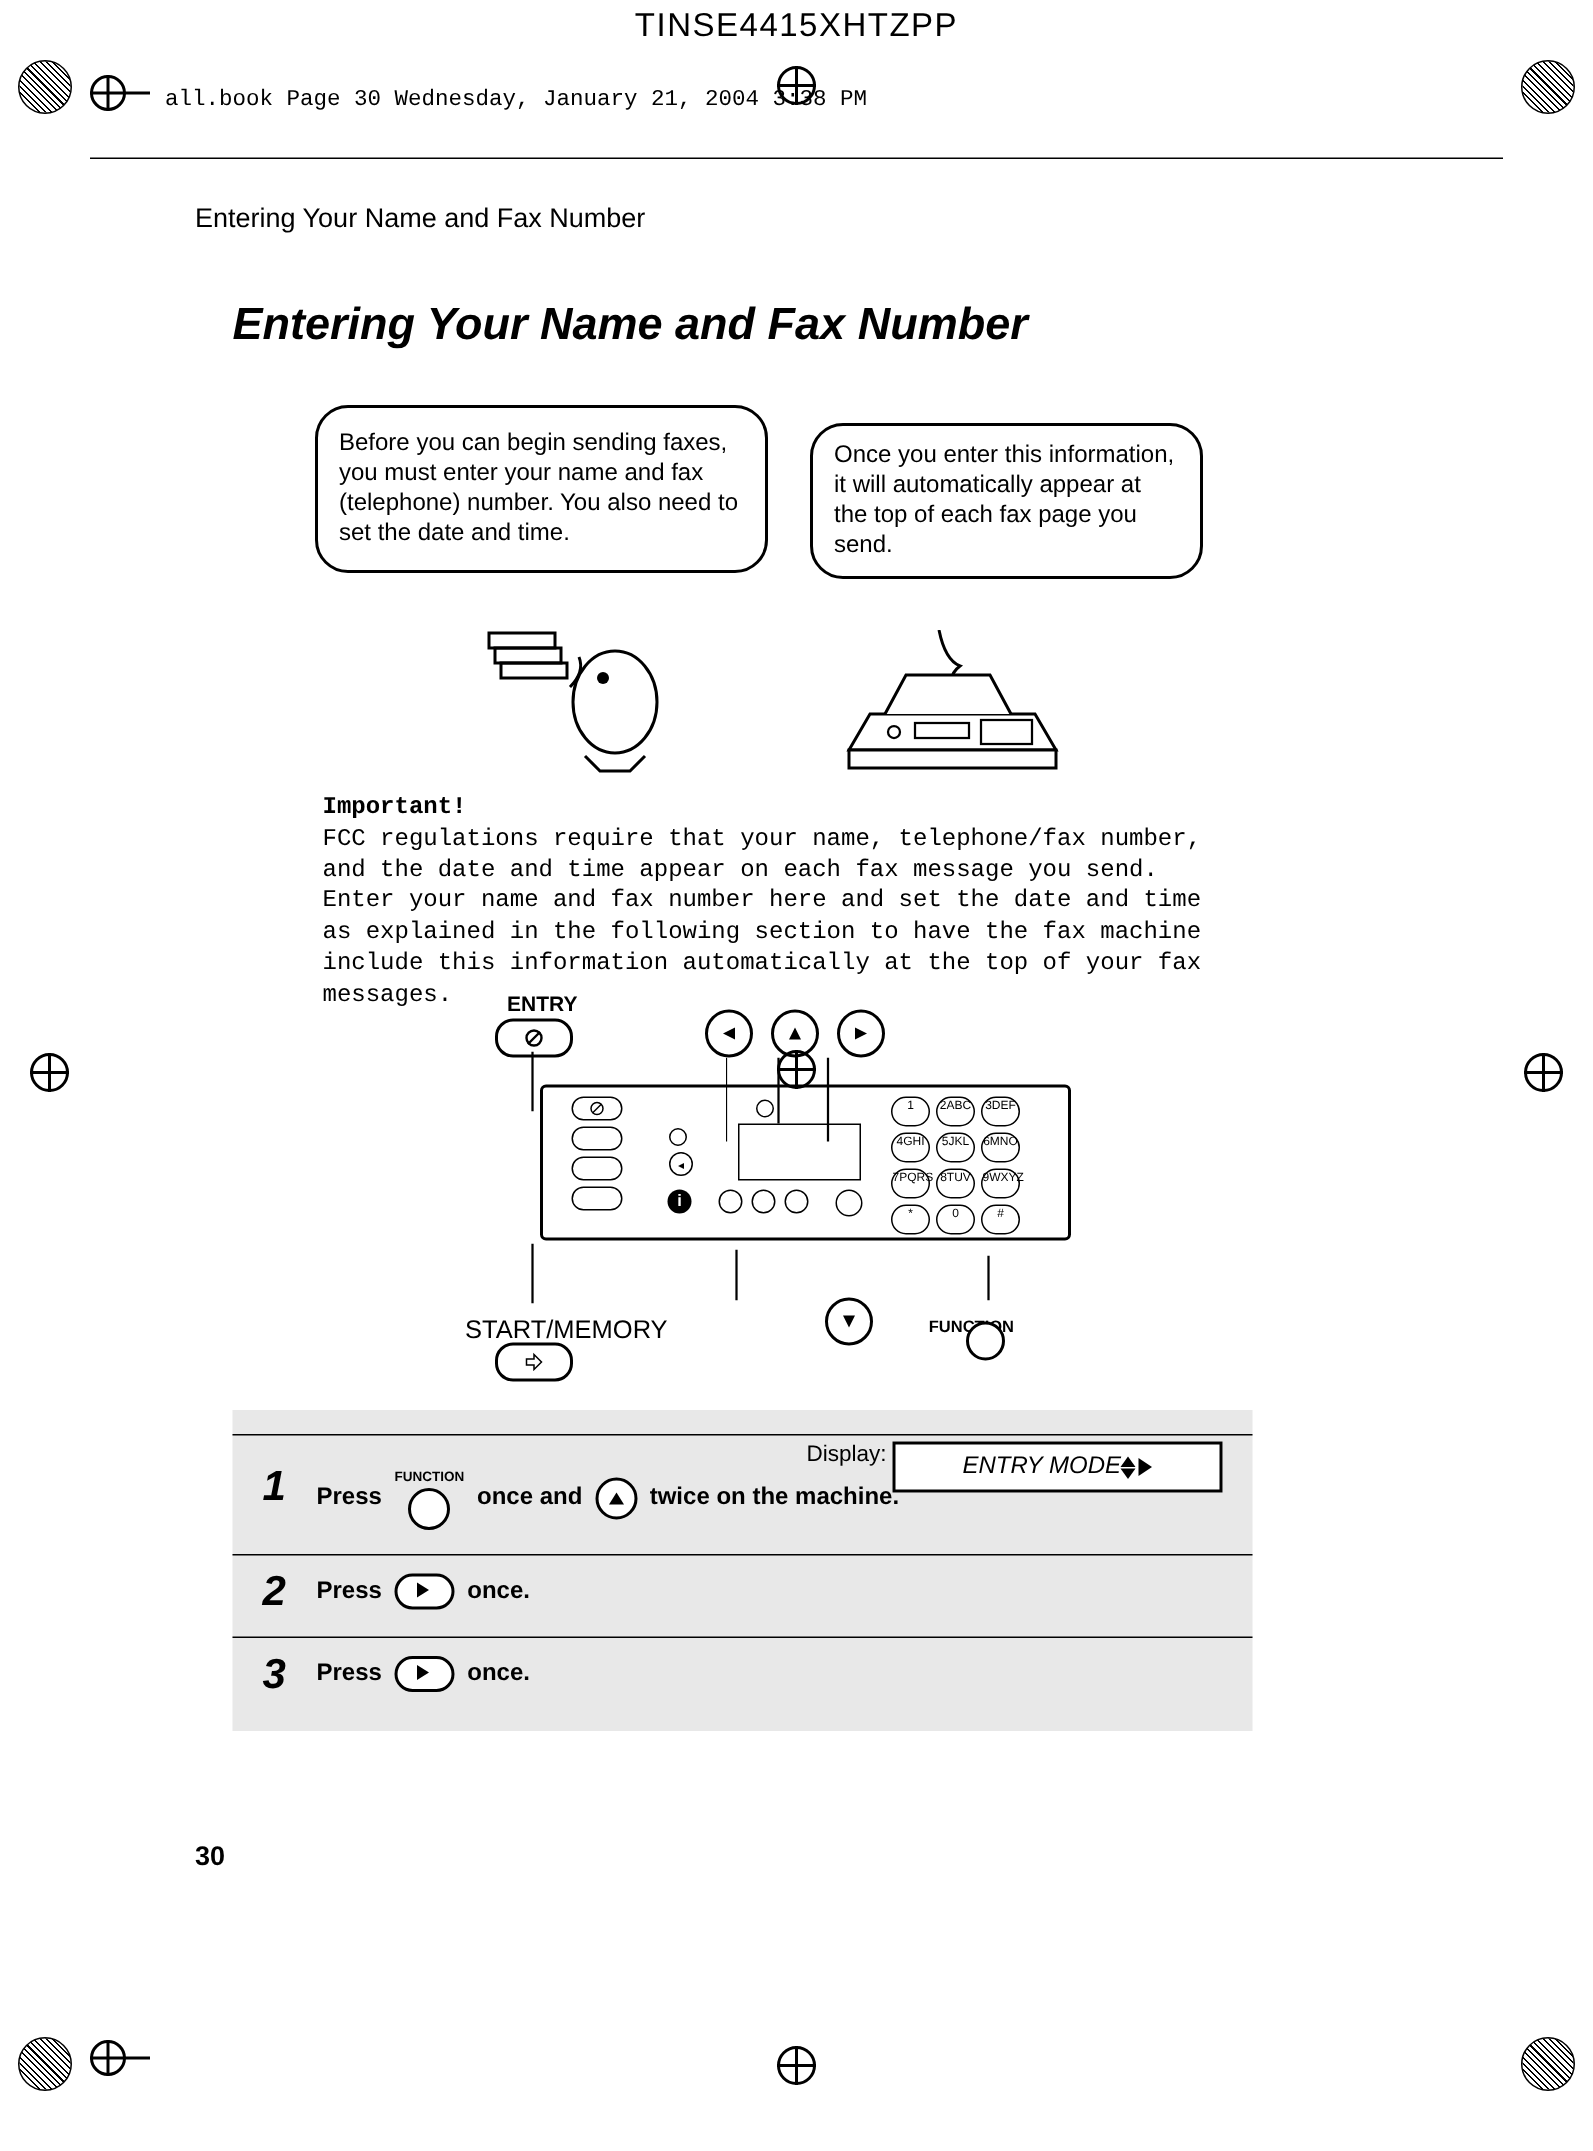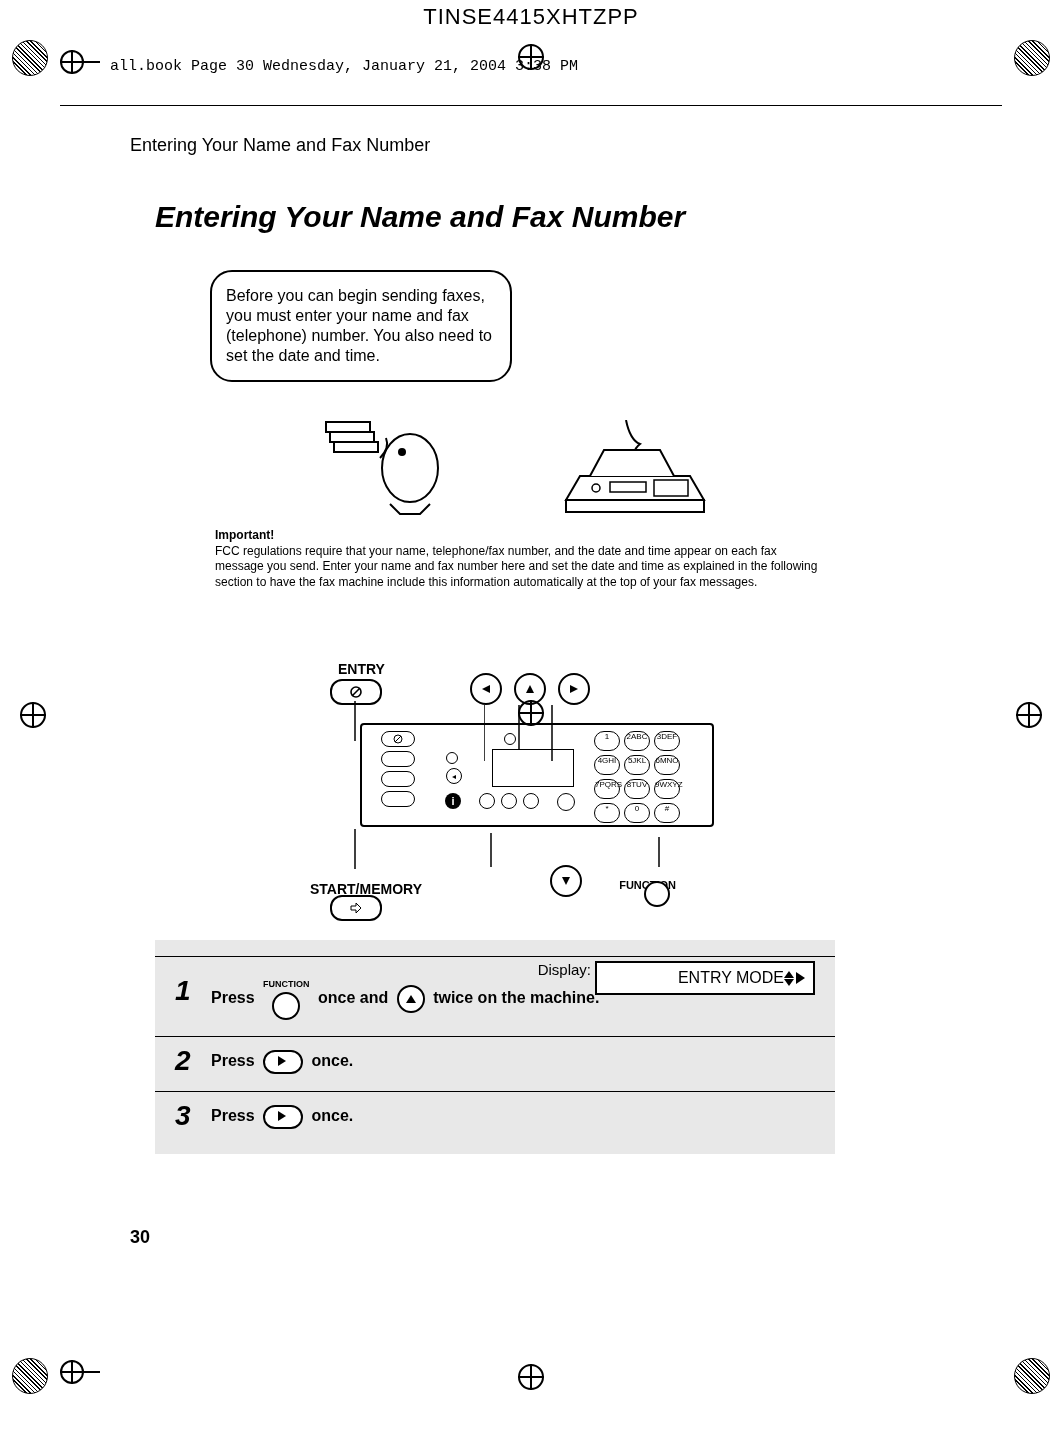--- a/index.html
+++ b/index.html
@@ -396,6 +396,7 @@
   <div class="main-title">Entering Your Name and Fax Number</div>
 
   <div class="speech1">Before you can begin sending faxes, you must enter your name and fax (telephone) number. You also need to set the date and time.</div>
+  <div class="speech2">Once you enter this information, it will automatically appear at the top of each fax page you send.</div>
 
   <svg class="cartoon-img" viewBox="0 0 140 110">
     <rect x="6" y="14" width="44" height="10" fill="none" stroke="#000" stroke-width="2"></rect>

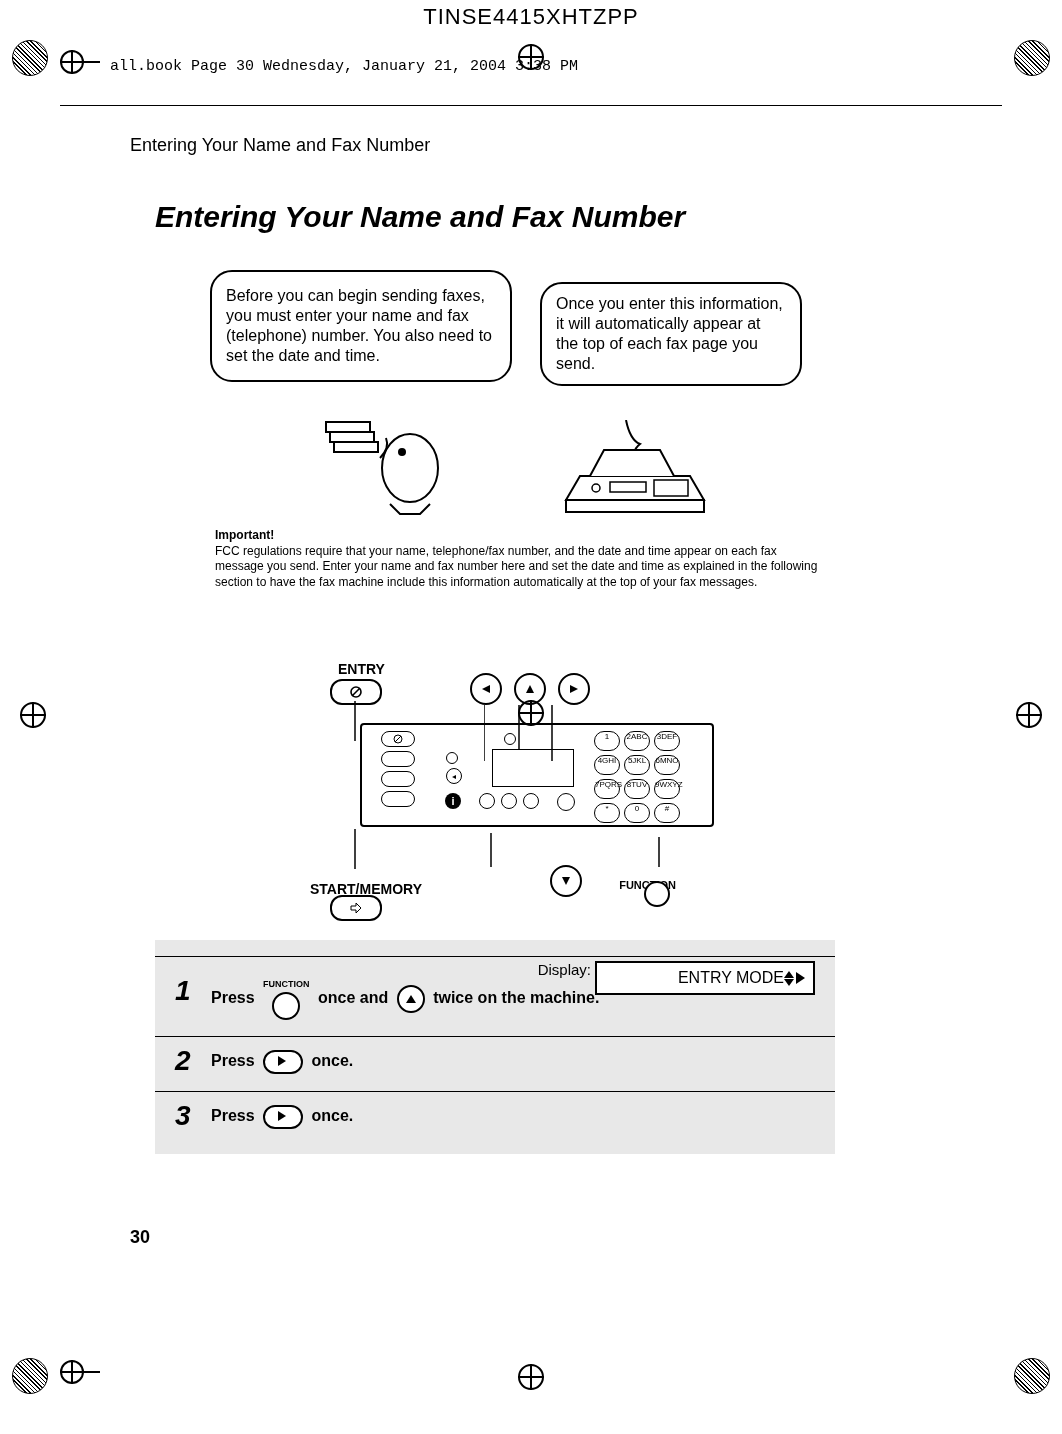--- a/index.html
+++ b/index.html
@@ -117,8 +117,9 @@
     top: 528px;
     left: 215px;
     width: 610px;
-    font-size: 12px;
+    font-size: 16px;
     line-height: 1.3;
+    font-family: Liberation Mono, monospace;
   }
   .important-block .imp-title { font-weight: bold; }
 

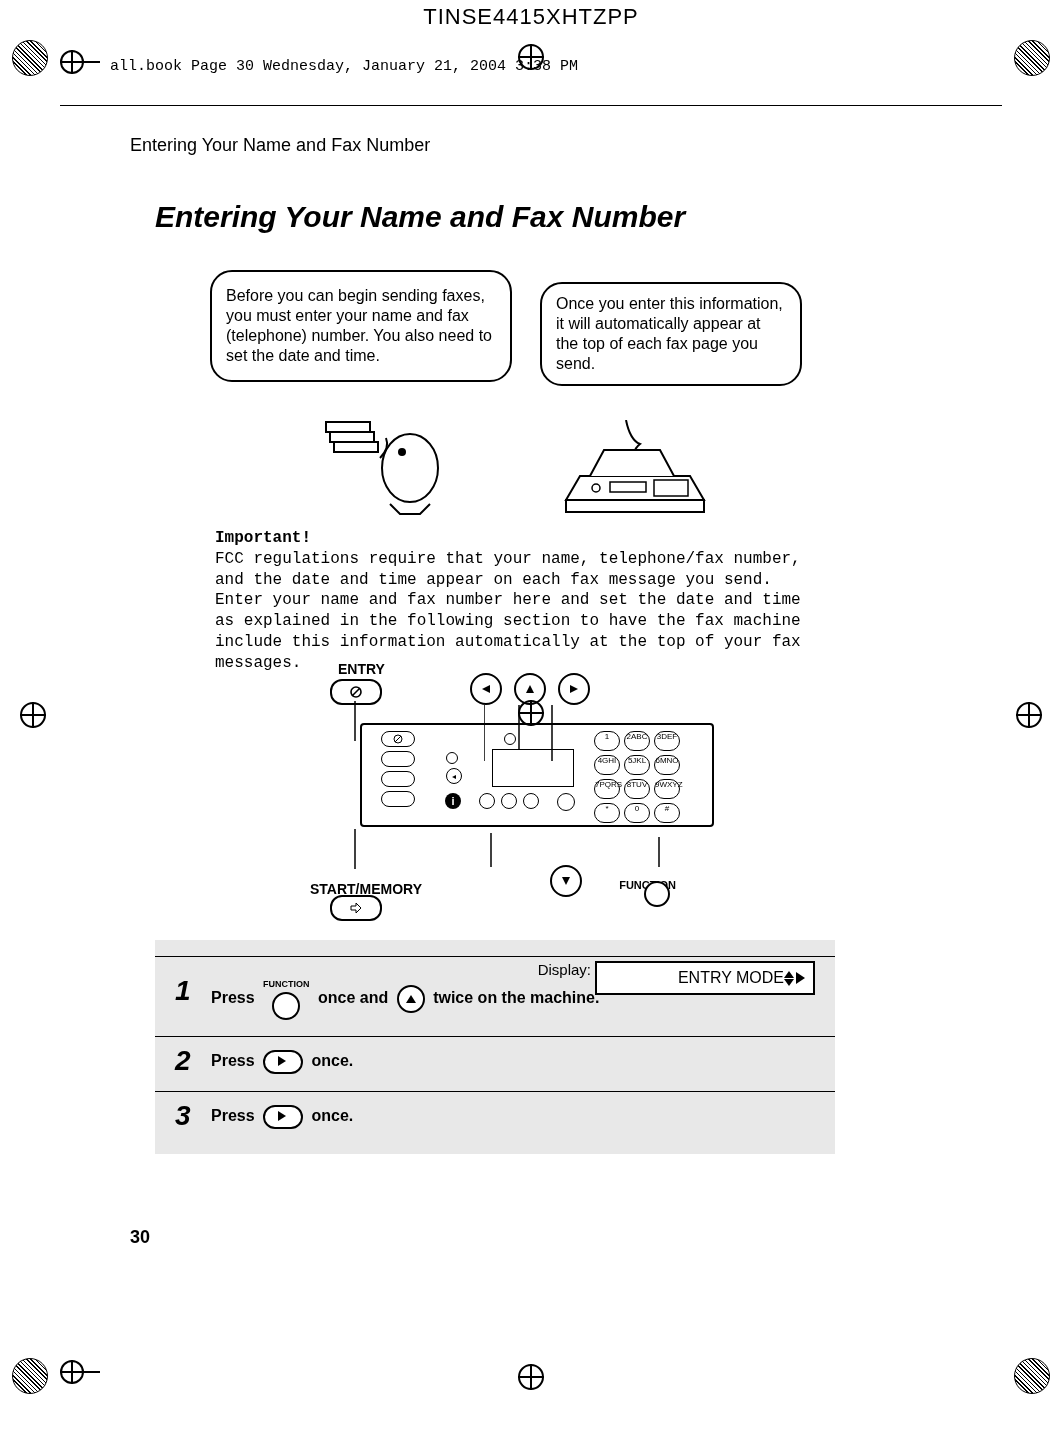--- a/index.html
+++ b/index.html
@@ -217,8 +217,8 @@
   .panel-diagram .start-label {
     position: absolute;
     bottom: 4px; left: -30px;
-    font-weight: bold;
-    font-size: 14px;
+    font-weight: normal;
+    font-size: 17px;
   }
   .panel-diagram .start-key {
     position: absolute;

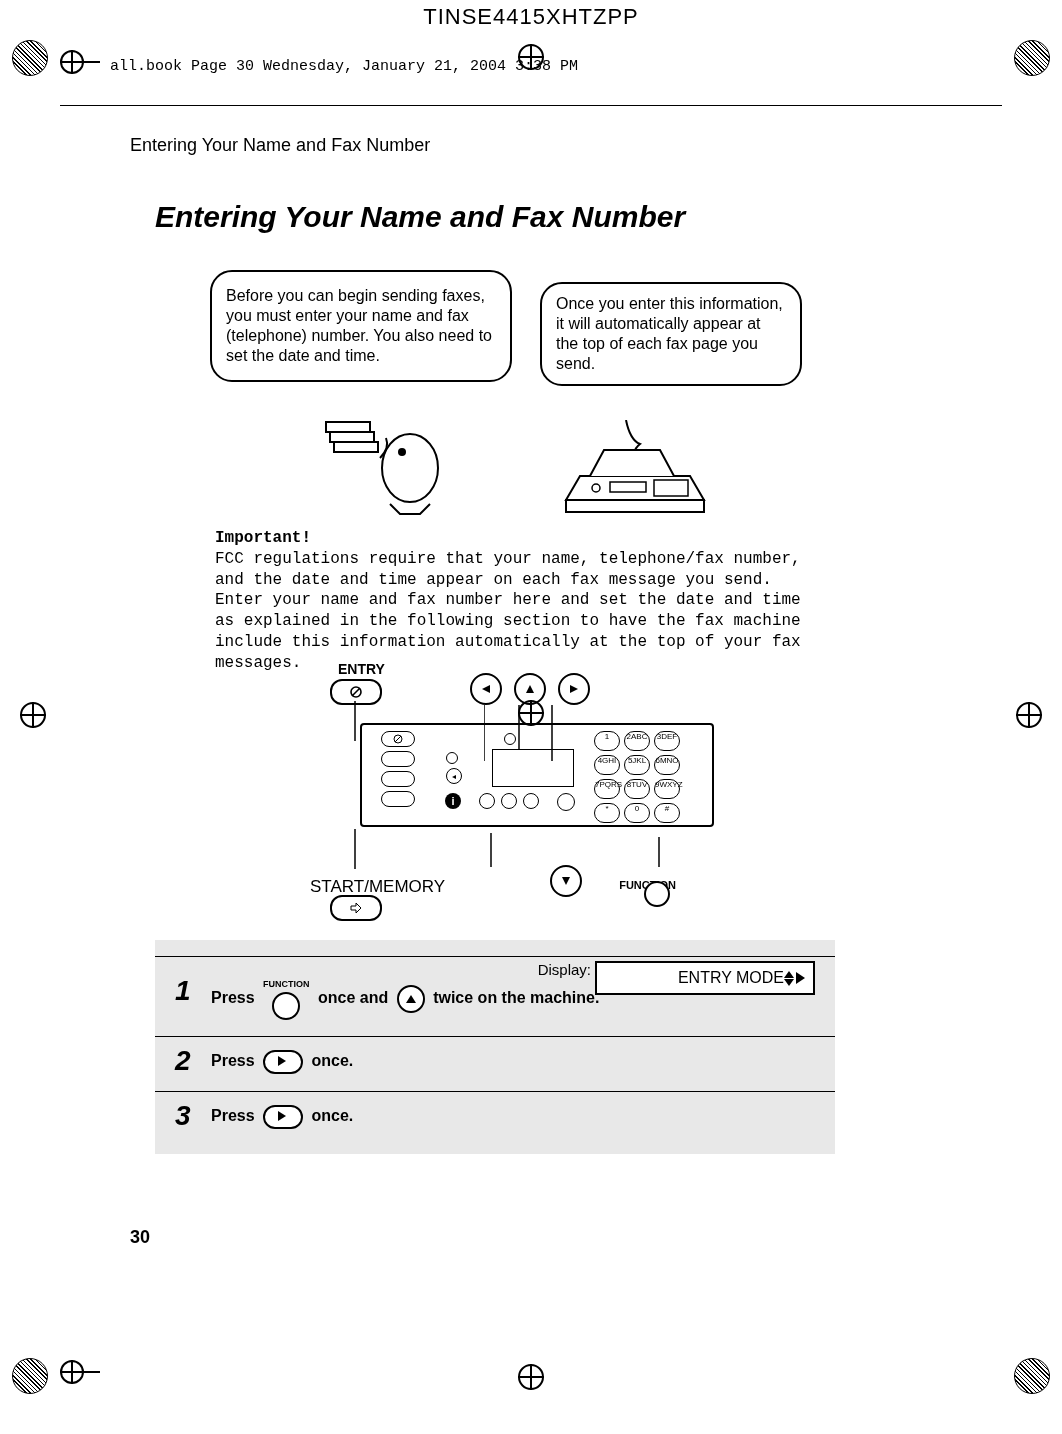--- a/index.html
+++ b/index.html
@@ -333,8 +333,9 @@
     font-size: 16px;
     background: #fff;
     display: flex;
-    justify-content: flex-end;
+    justify-content: center;
     align-items: center;
+    font-style: italic;
   }
   .tri-updown {
     display:inline-flex;

